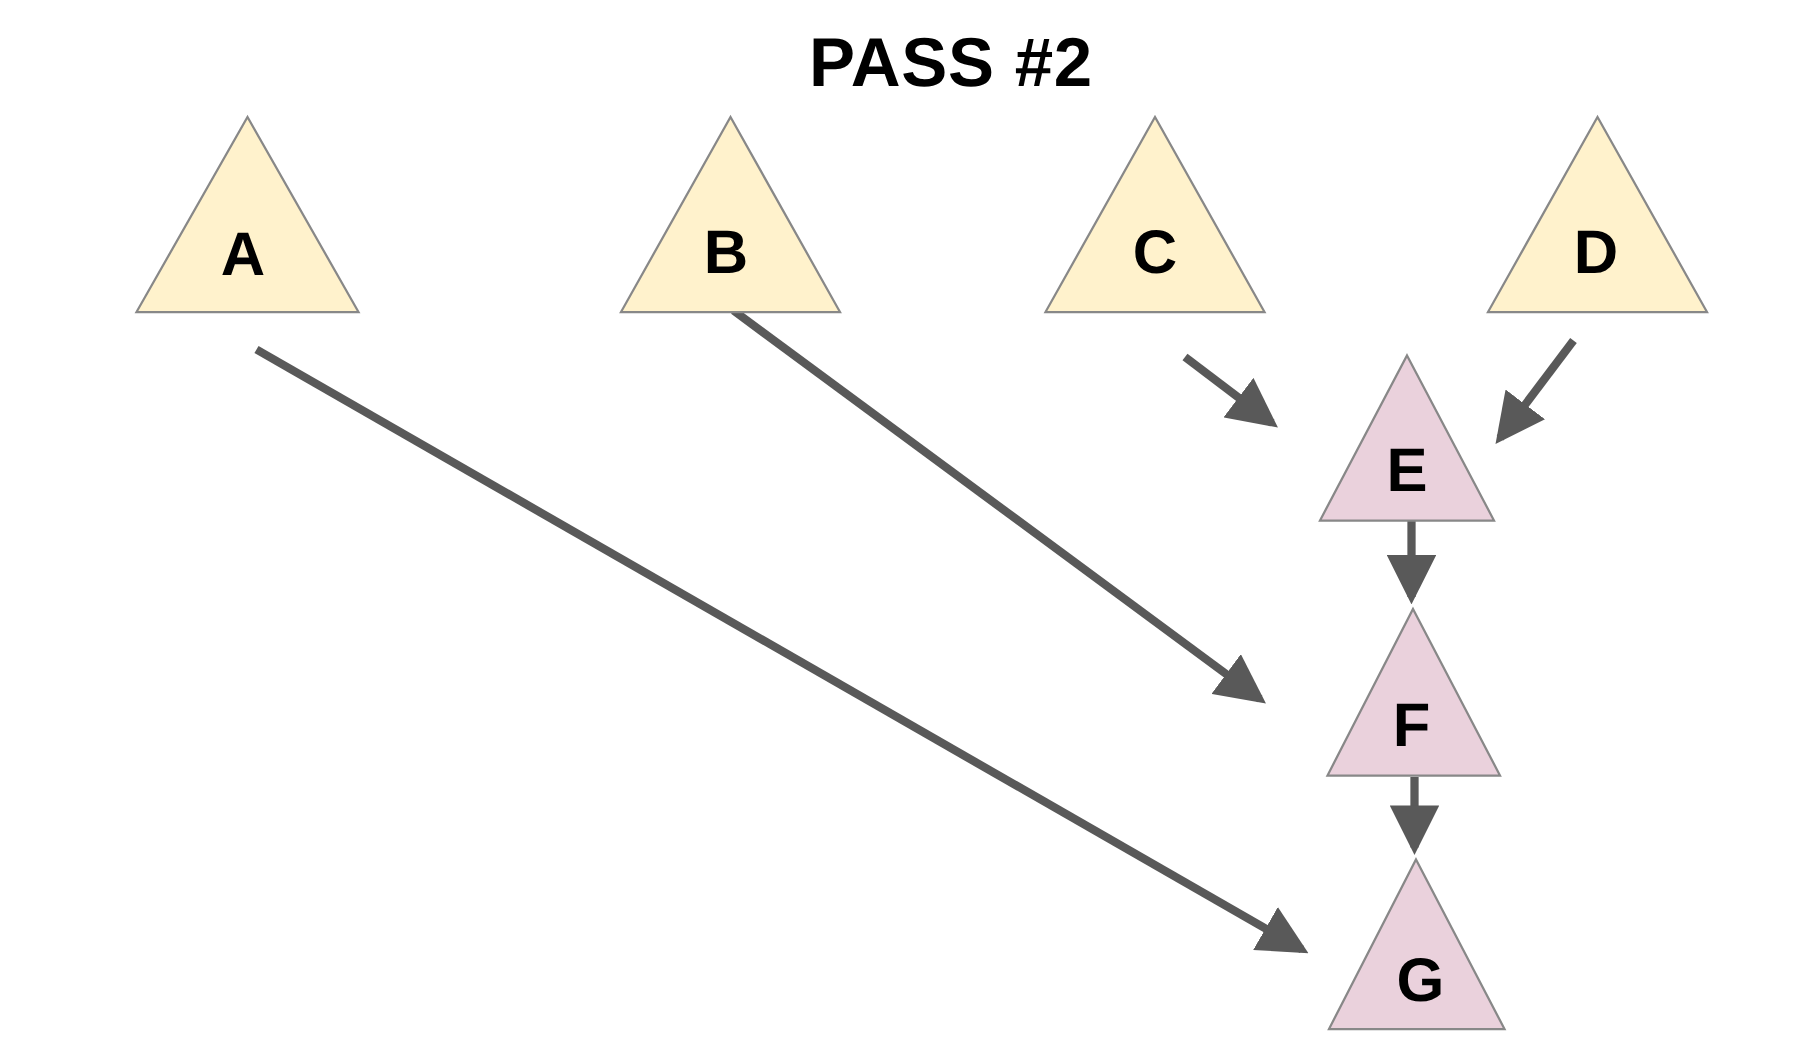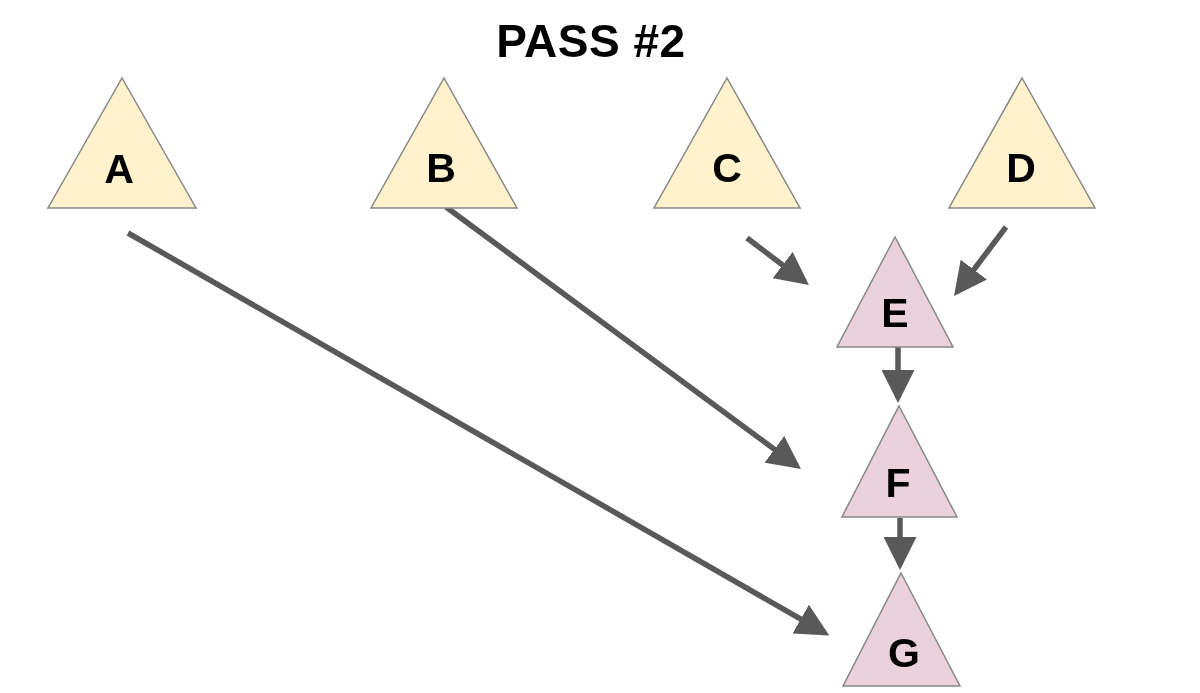--- a/index.html
+++ b/index.html
@@ -16,6 +16,7 @@
     width: 1120px;
     height: 693px;
     background: #ffffff;
+    padding-left: 43px;
   }
   svg {
     display: block;

